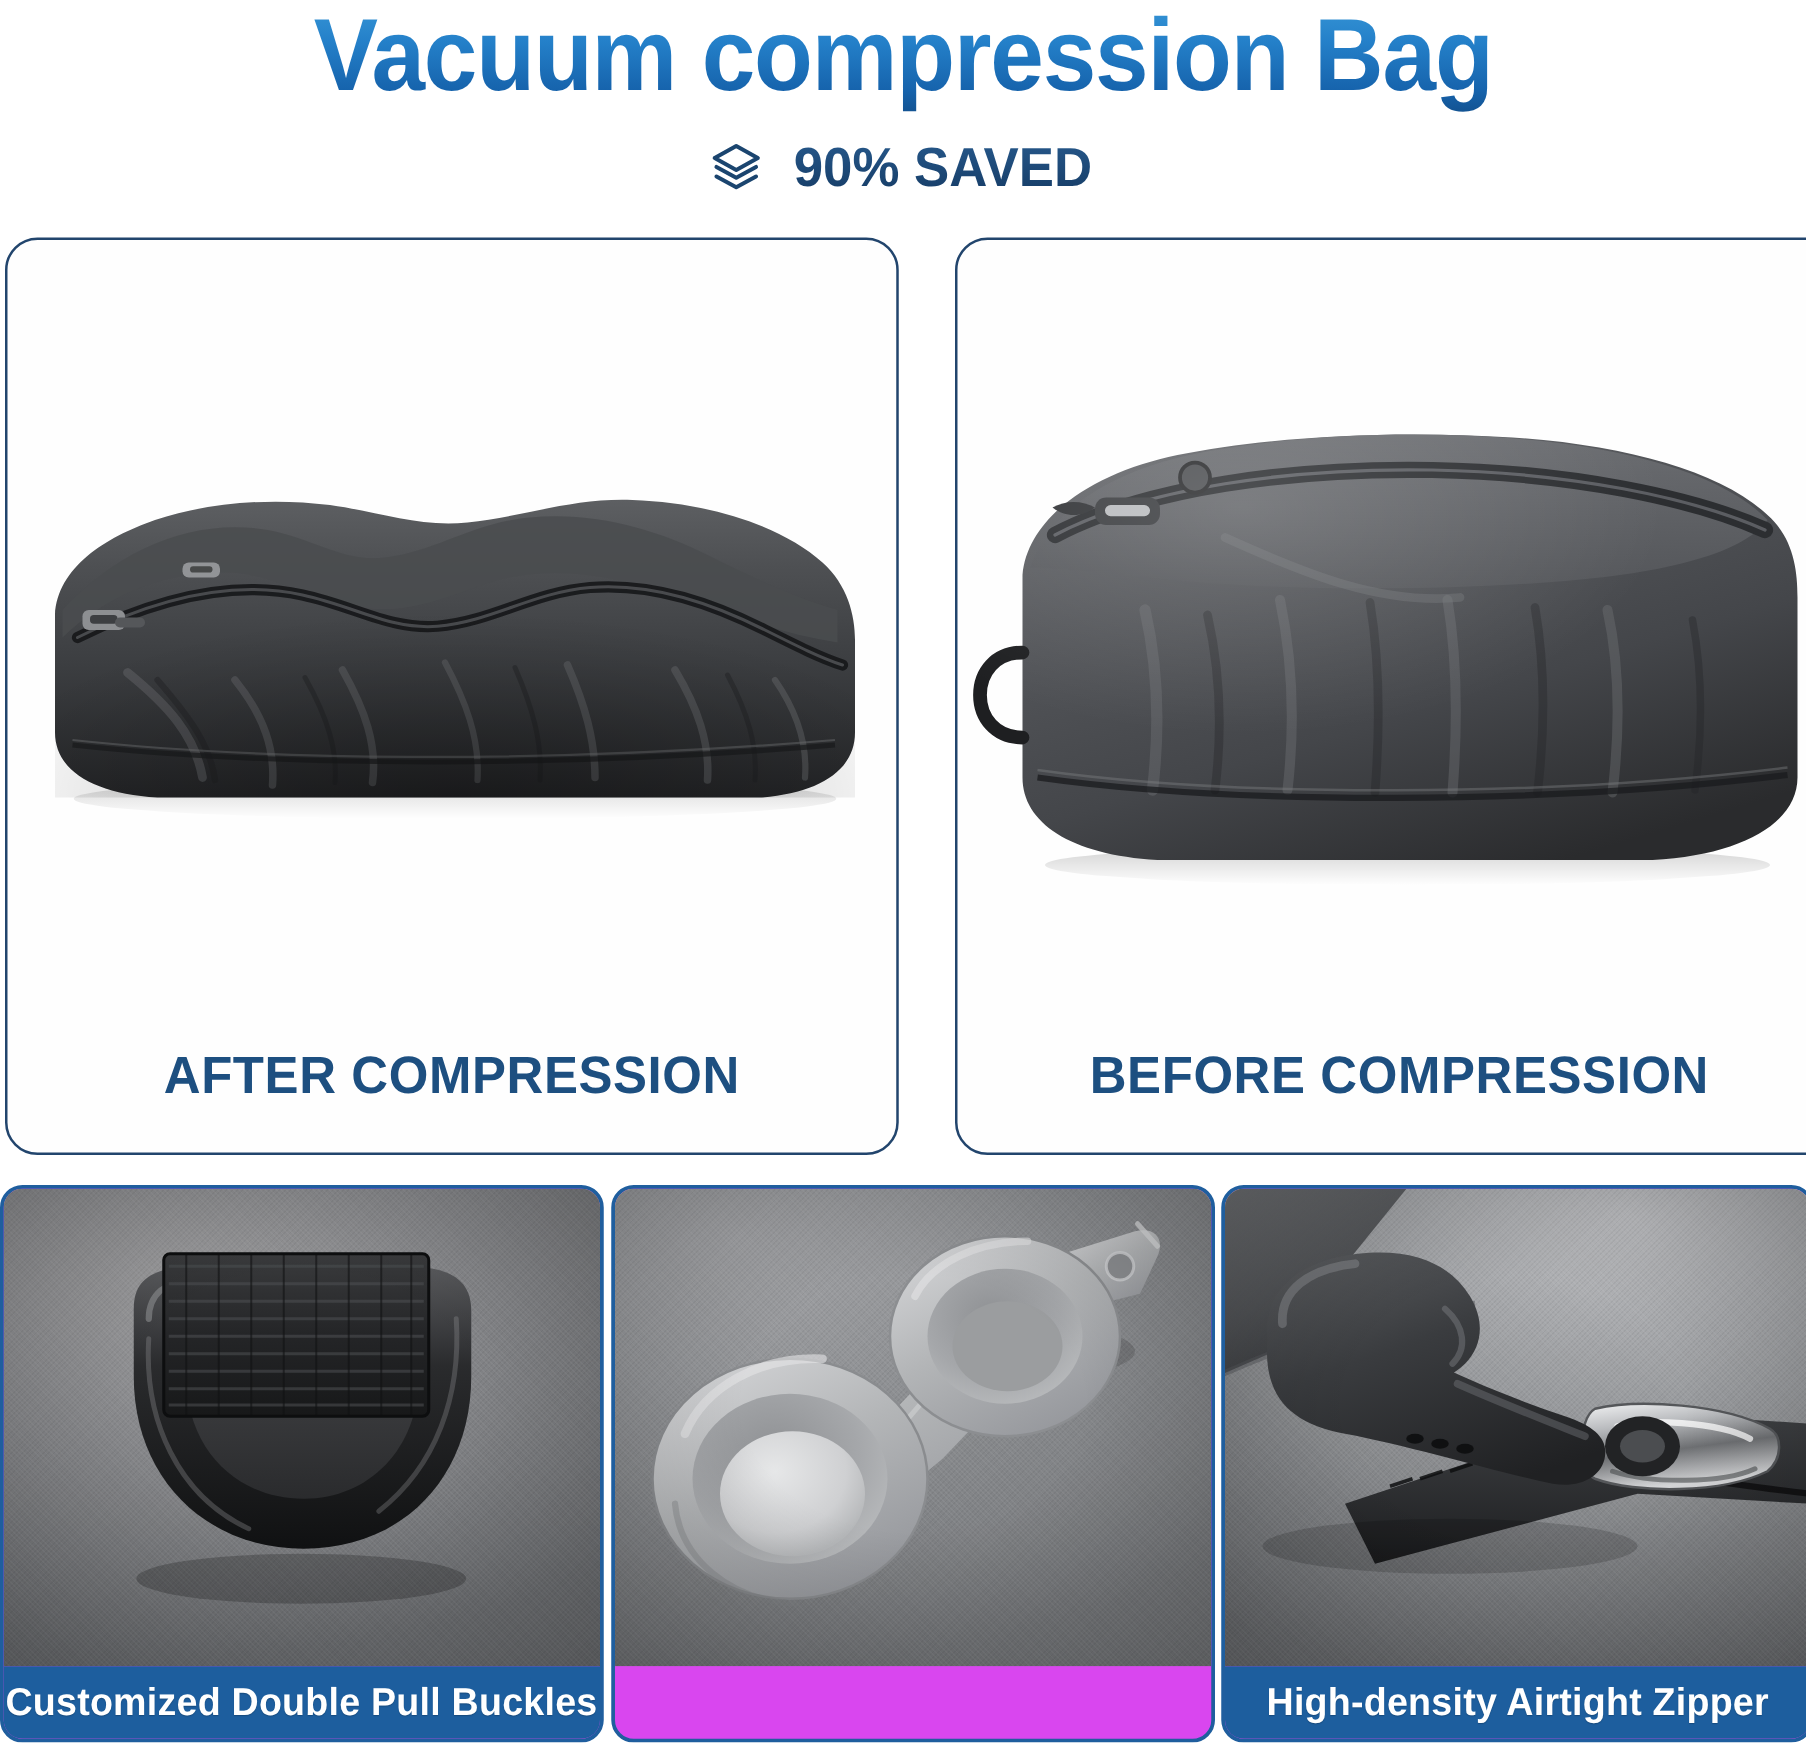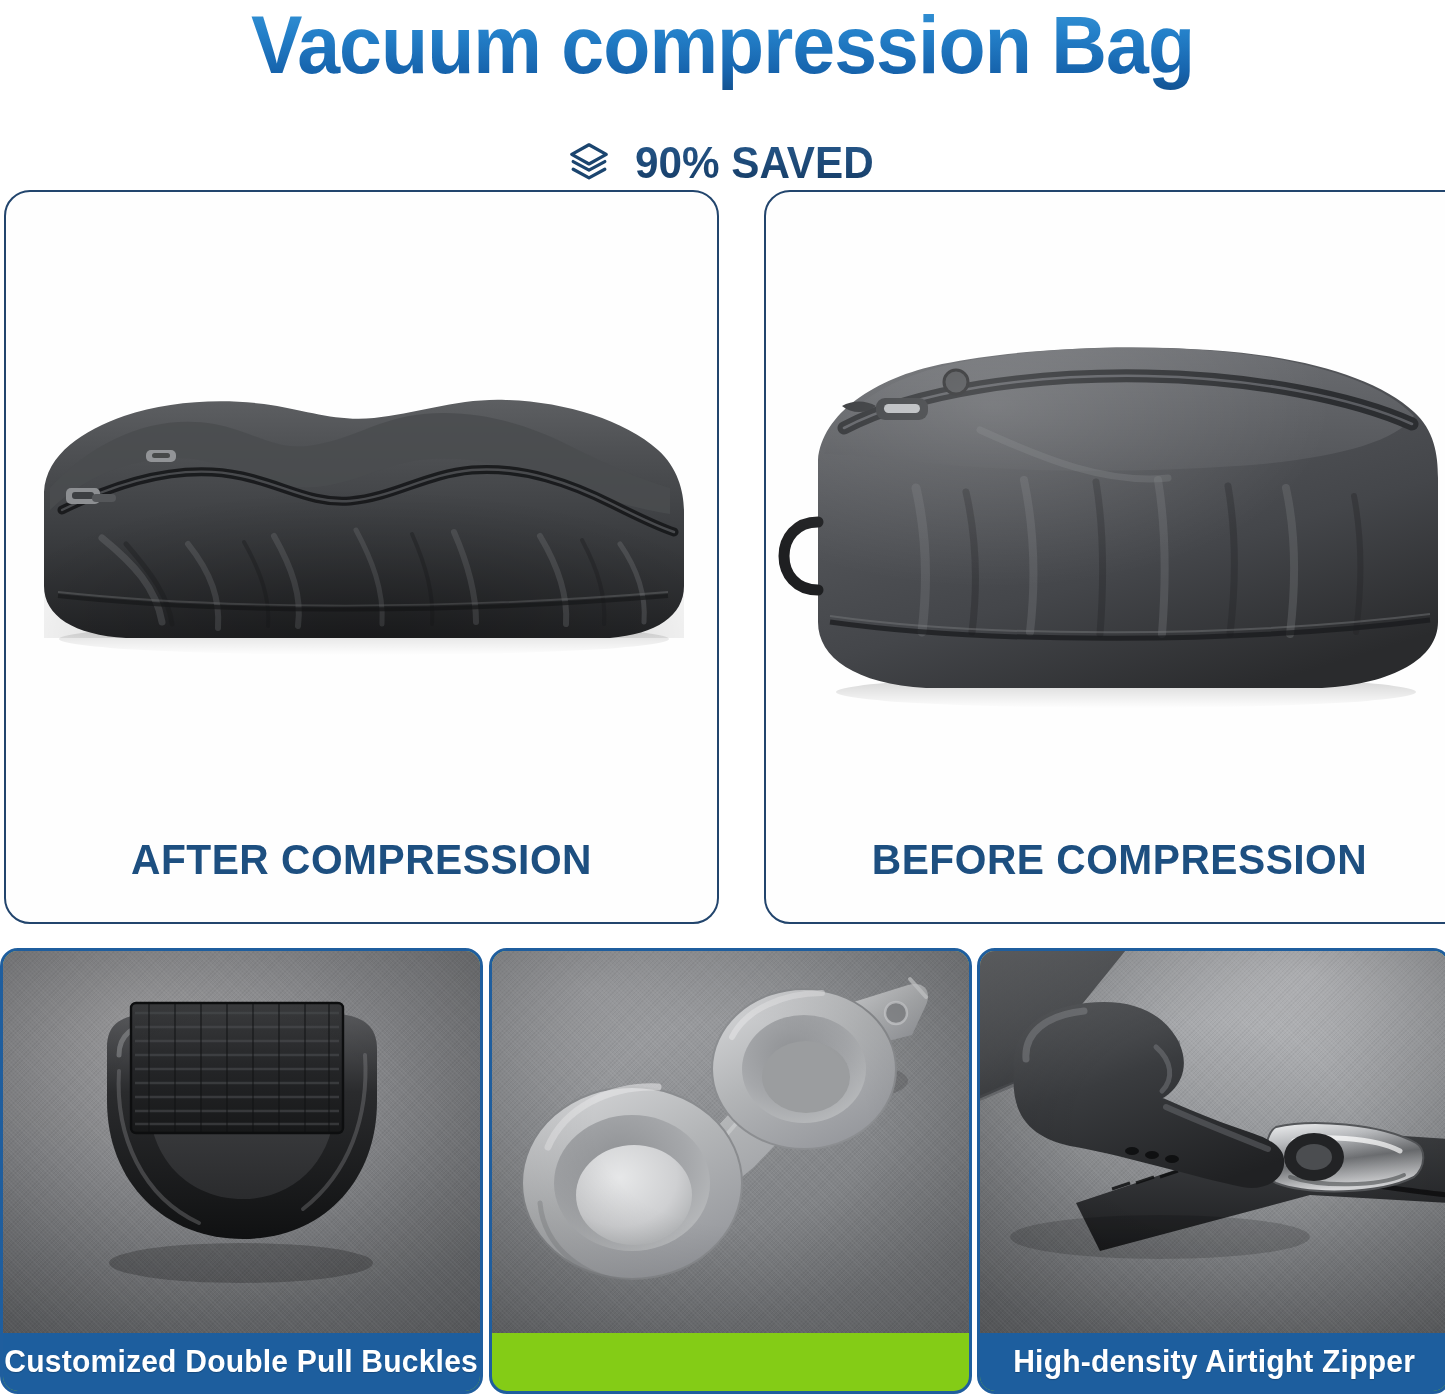--- a/index.html
+++ b/index.html
@@ -26,7 +26,7 @@
   }
   .subhead{
     position:absolute;left:0;top:110px;width:1445px;
-    display:flex;align-items:center;justify-content:center;gap:18px;margin-top:28px;
+    display:flex;align-items:center;justify-content:center;gap:18px;
   }
   .layers-icon{display:block;width:46px;height:46px;flex:0 0 auto;}
   .saved-text{

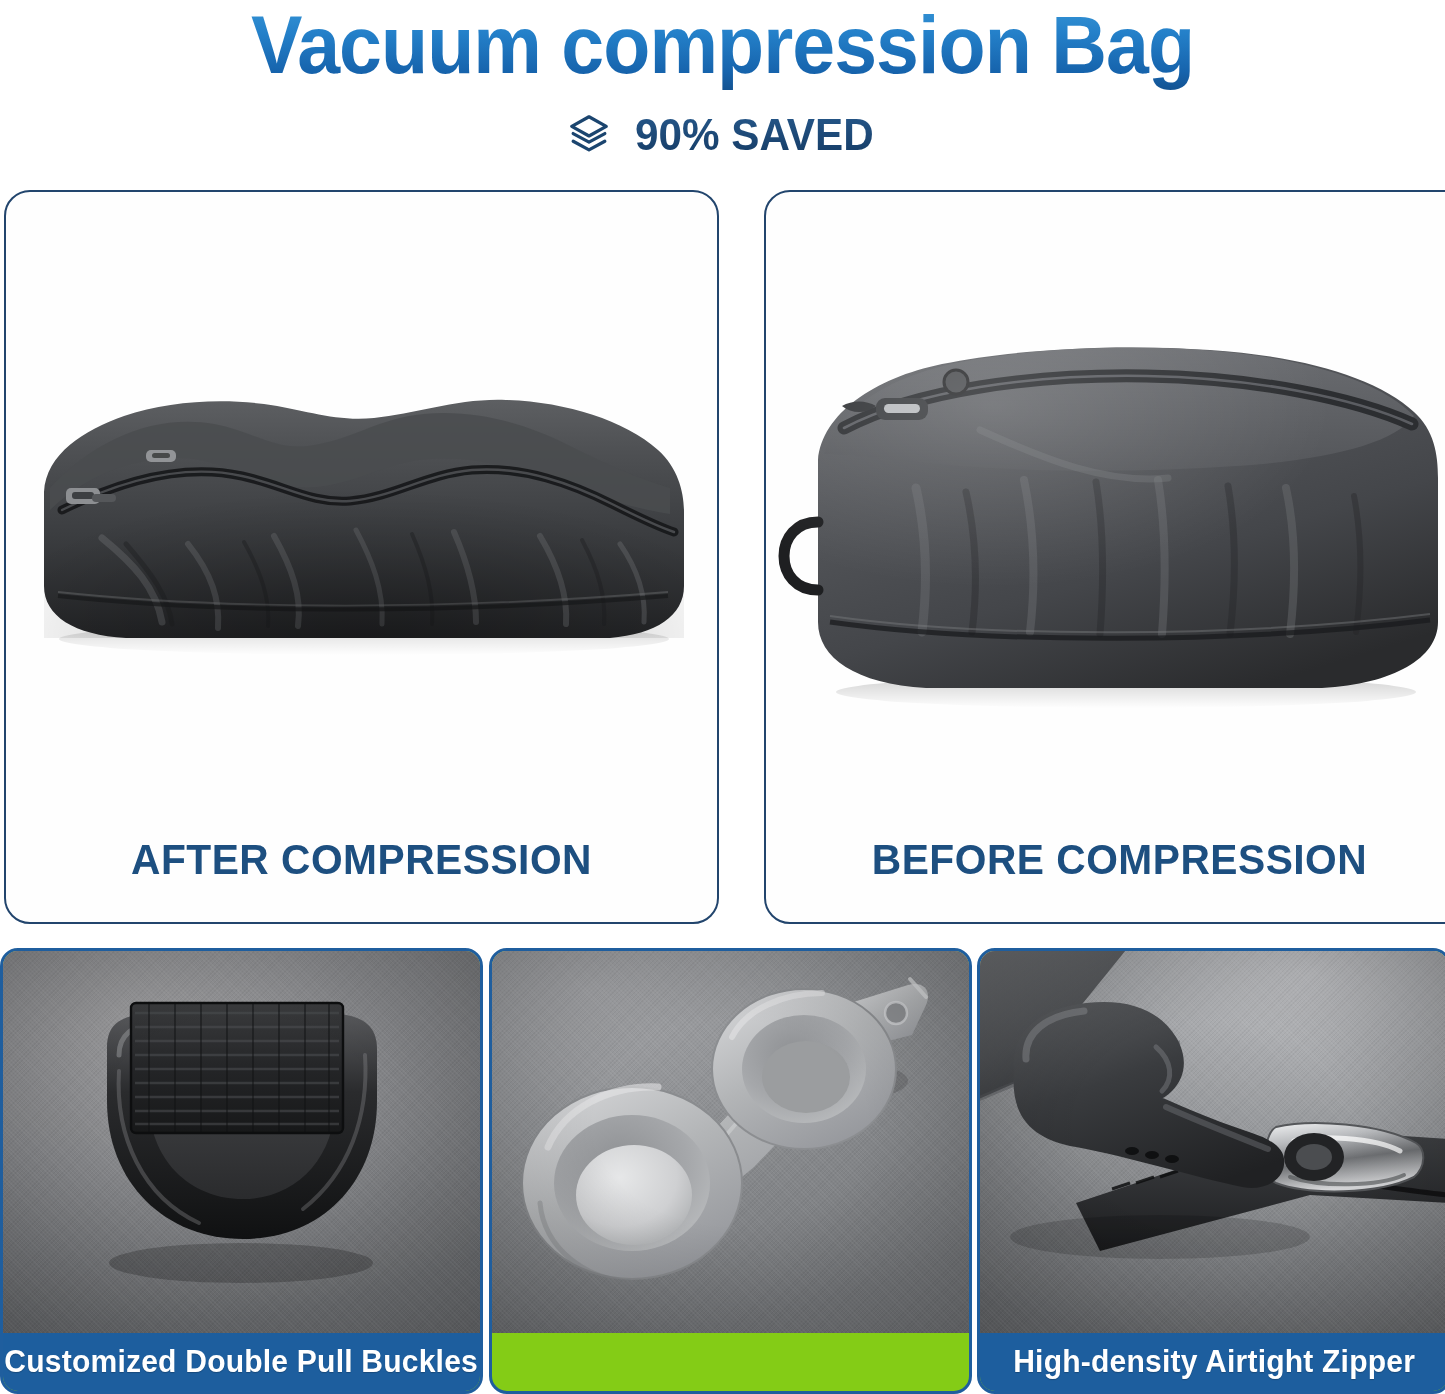--- a/index.html
+++ b/index.html
@@ -61,7 +61,7 @@
   .feature{
     position:absolute;top:948px;height:440px;
     border:3px solid #1f5e9e;border-radius:18px;
-    overflow:hidden;background:#84cc16;
+    overflow:hidden;background:#d946ef;
   }
   #feature-buckle{left:0px;  width:477px;}
   #feature-valve {left:489px;width:477px;}

